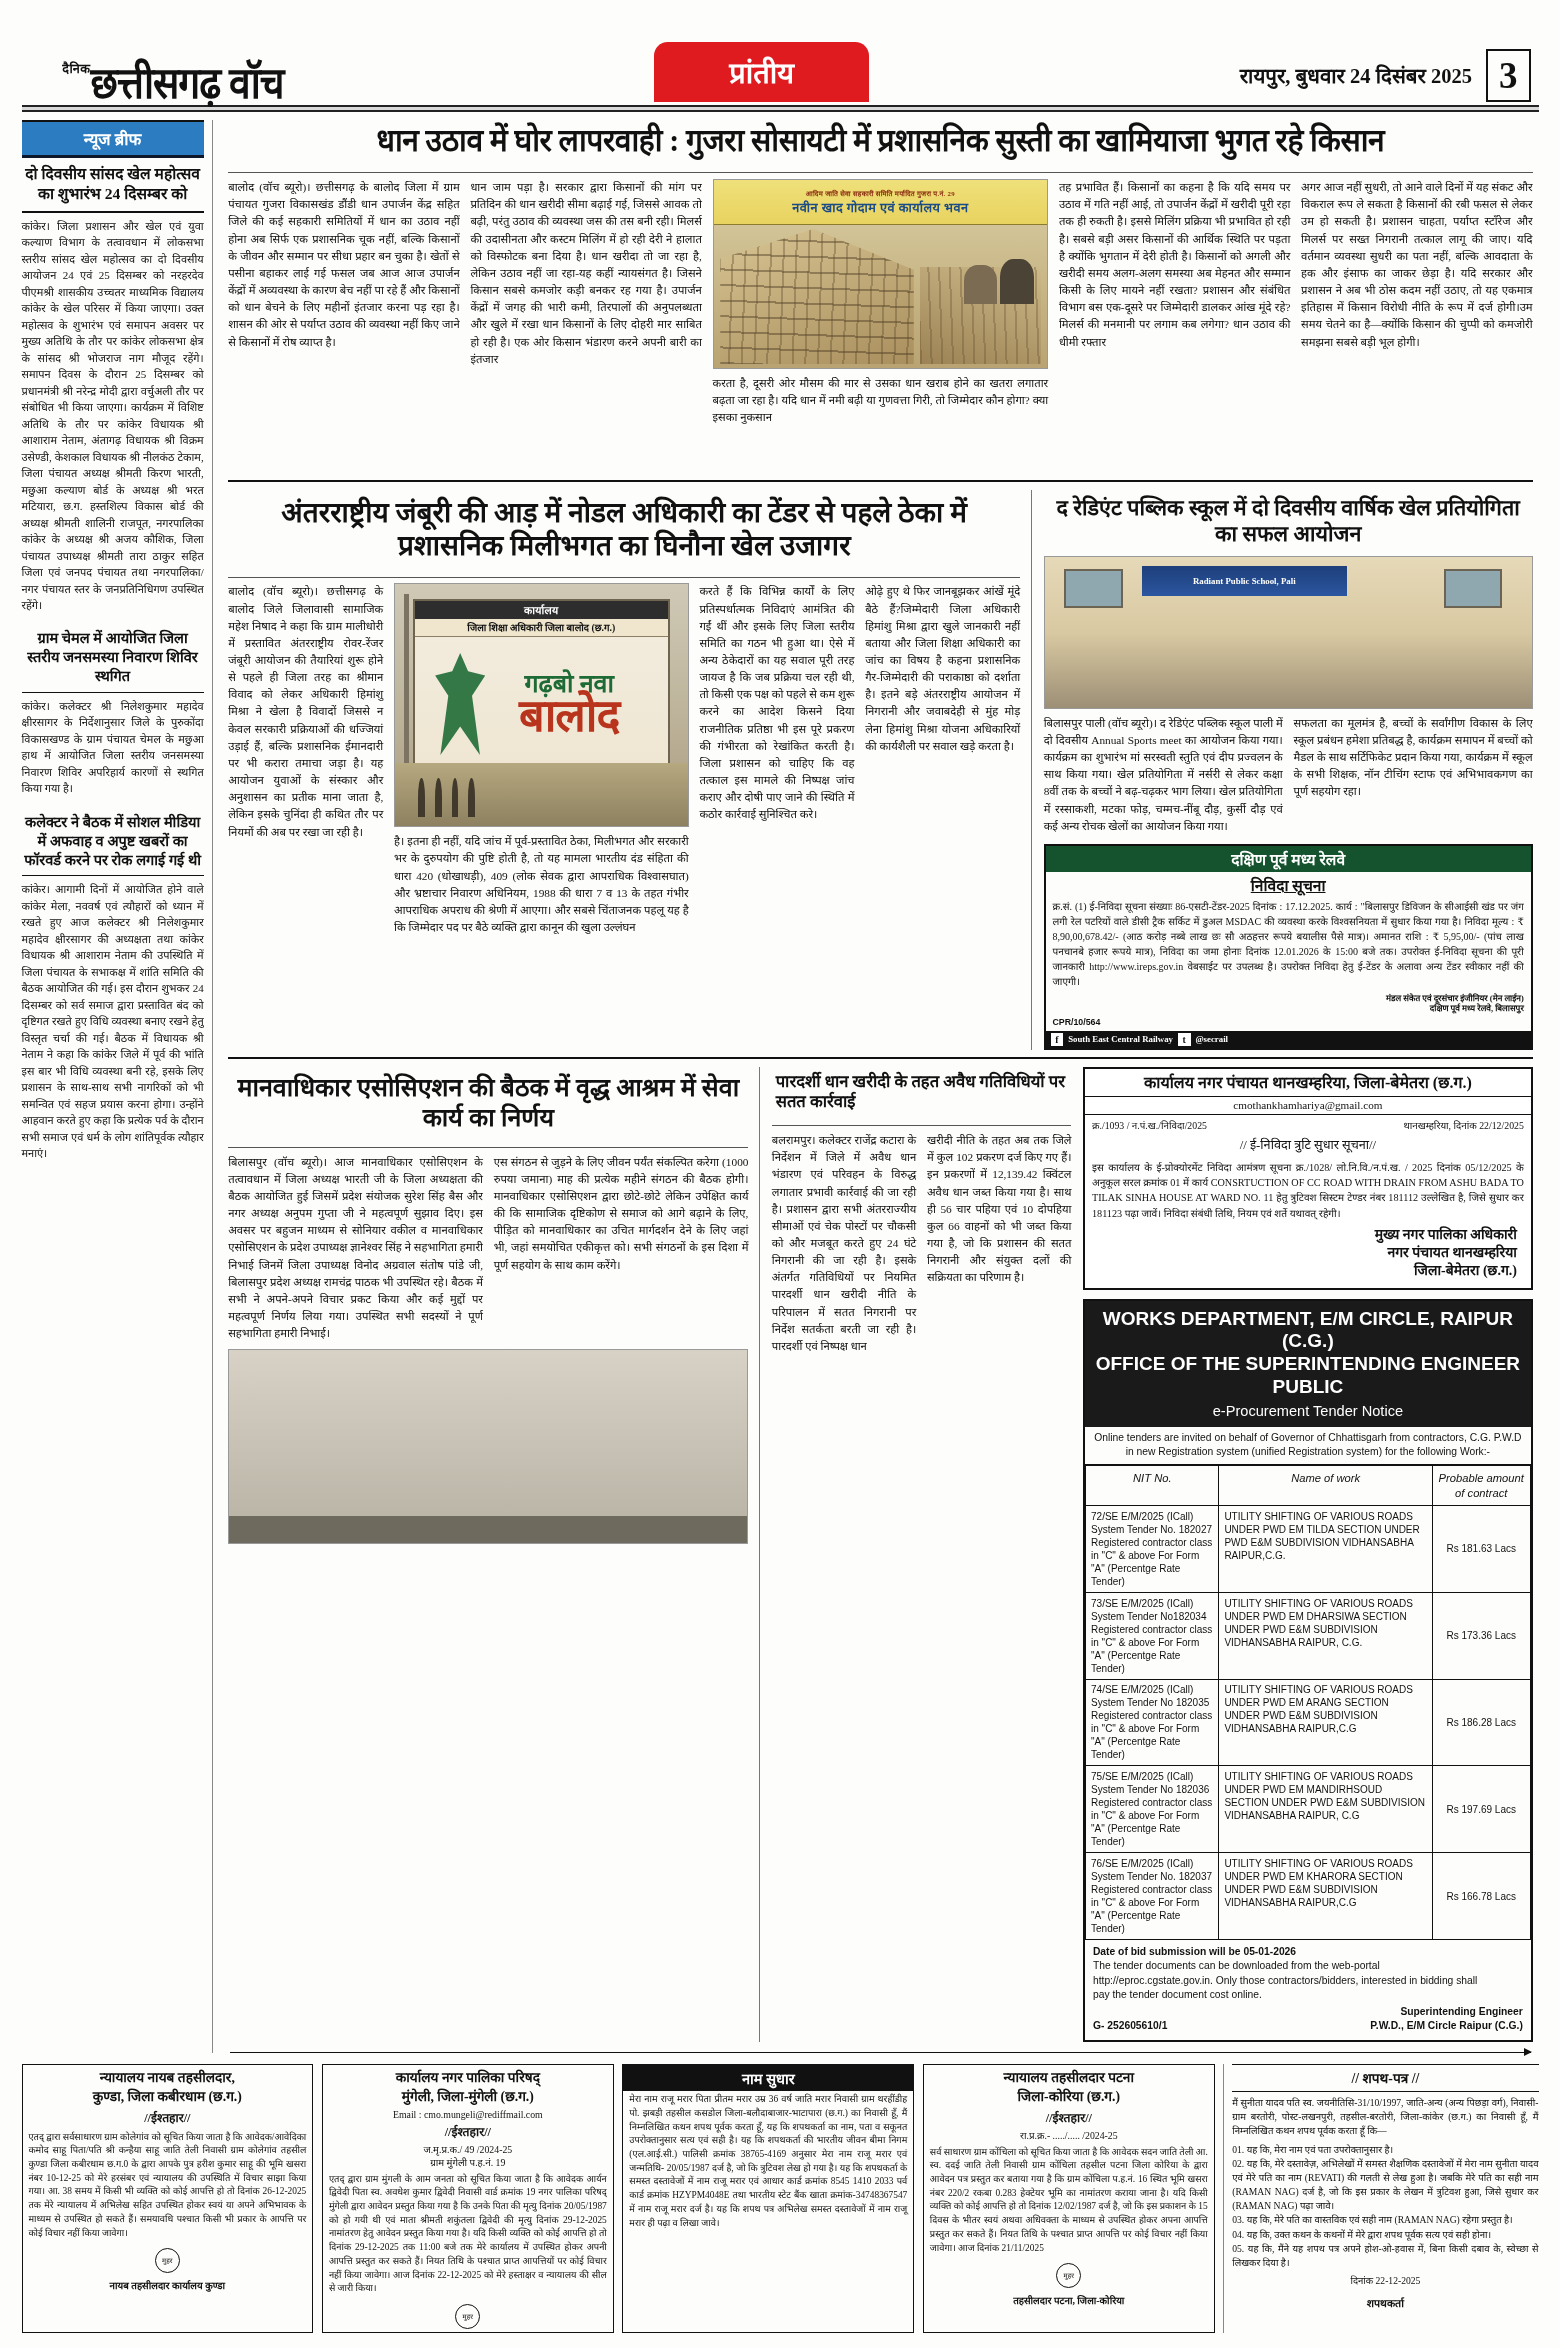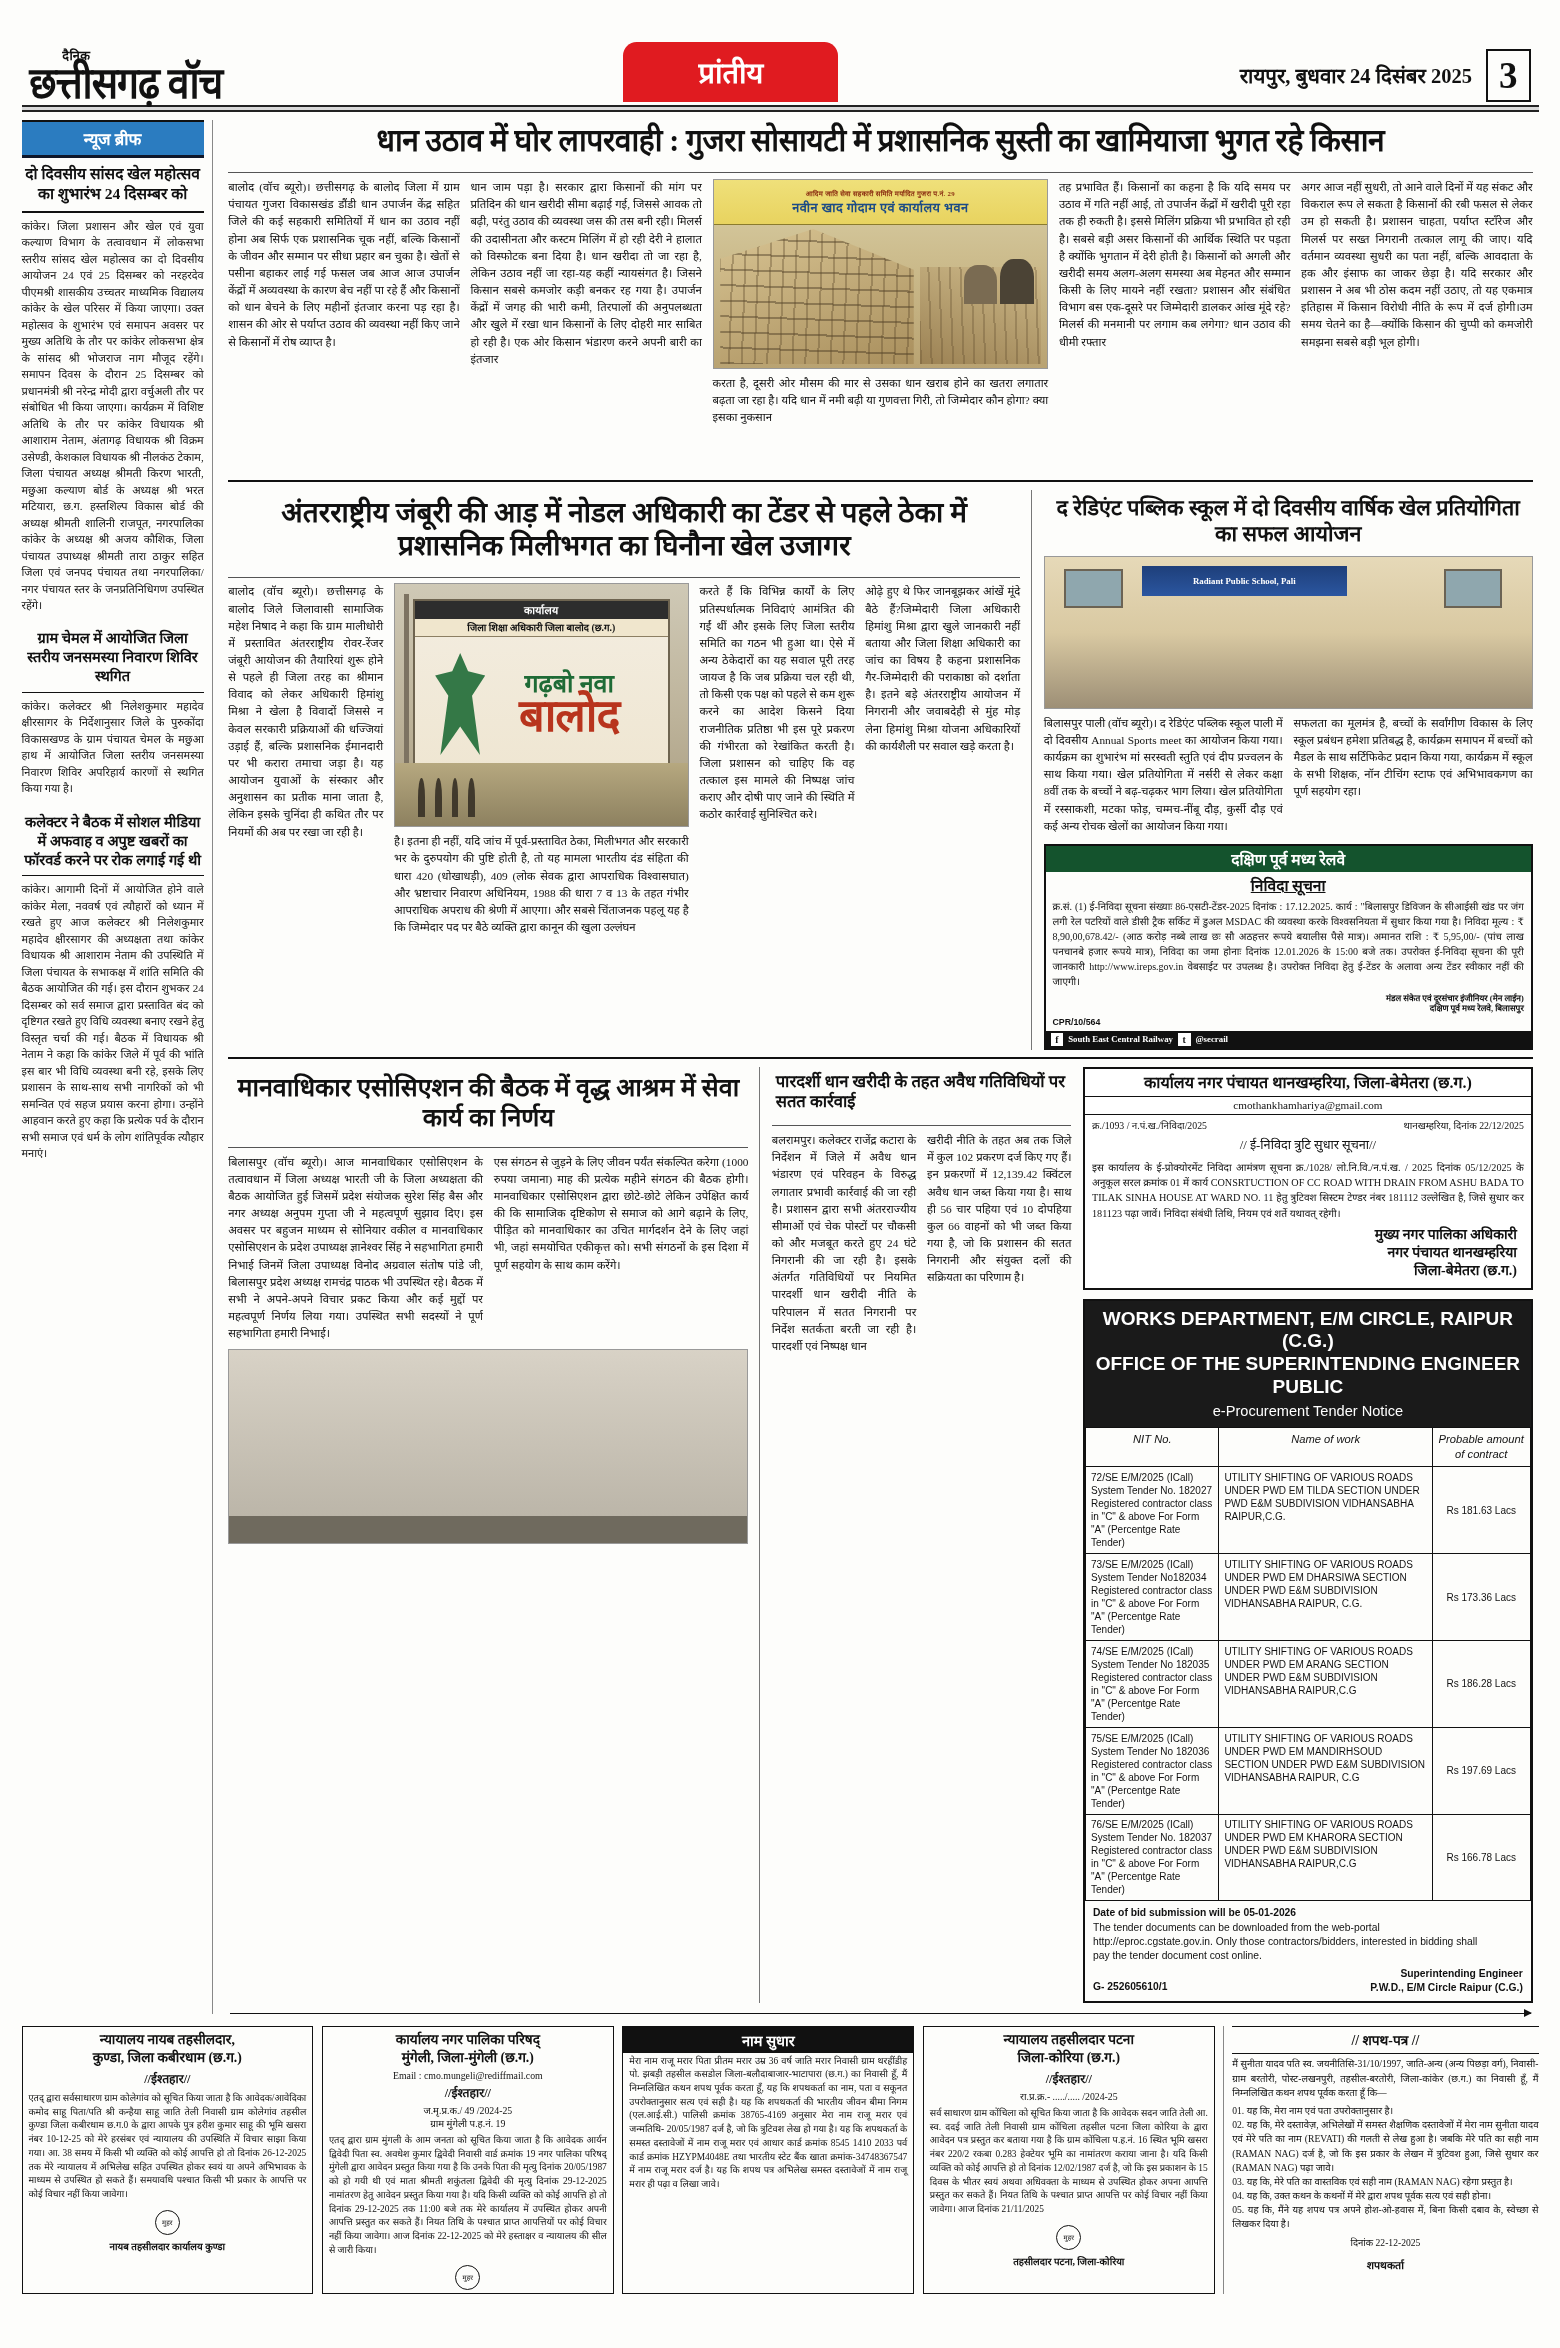--- a/index.html
+++ b/index.html
@@ -22,7 +22,7 @@
     display: flex; align-items: flex-end; justify-content: space-between;
     height: 84px; padding: 0 7.8px;
   }
-  .logo-wrap { display: flex; flex-direction: column; line-height: 1; margin-top: 11px; }
+  .logo-wrap { display: flex; flex-direction: row; line-height: 1; margin-top: 11px; }
   .logo-small { font-size: 12.7px; font-weight: bold; letter-spacing: 0.5px; margin-left: 33px; }
   .logo-main {
     font-size: 39px; font-weight: bold; letter-spacing: -1px;

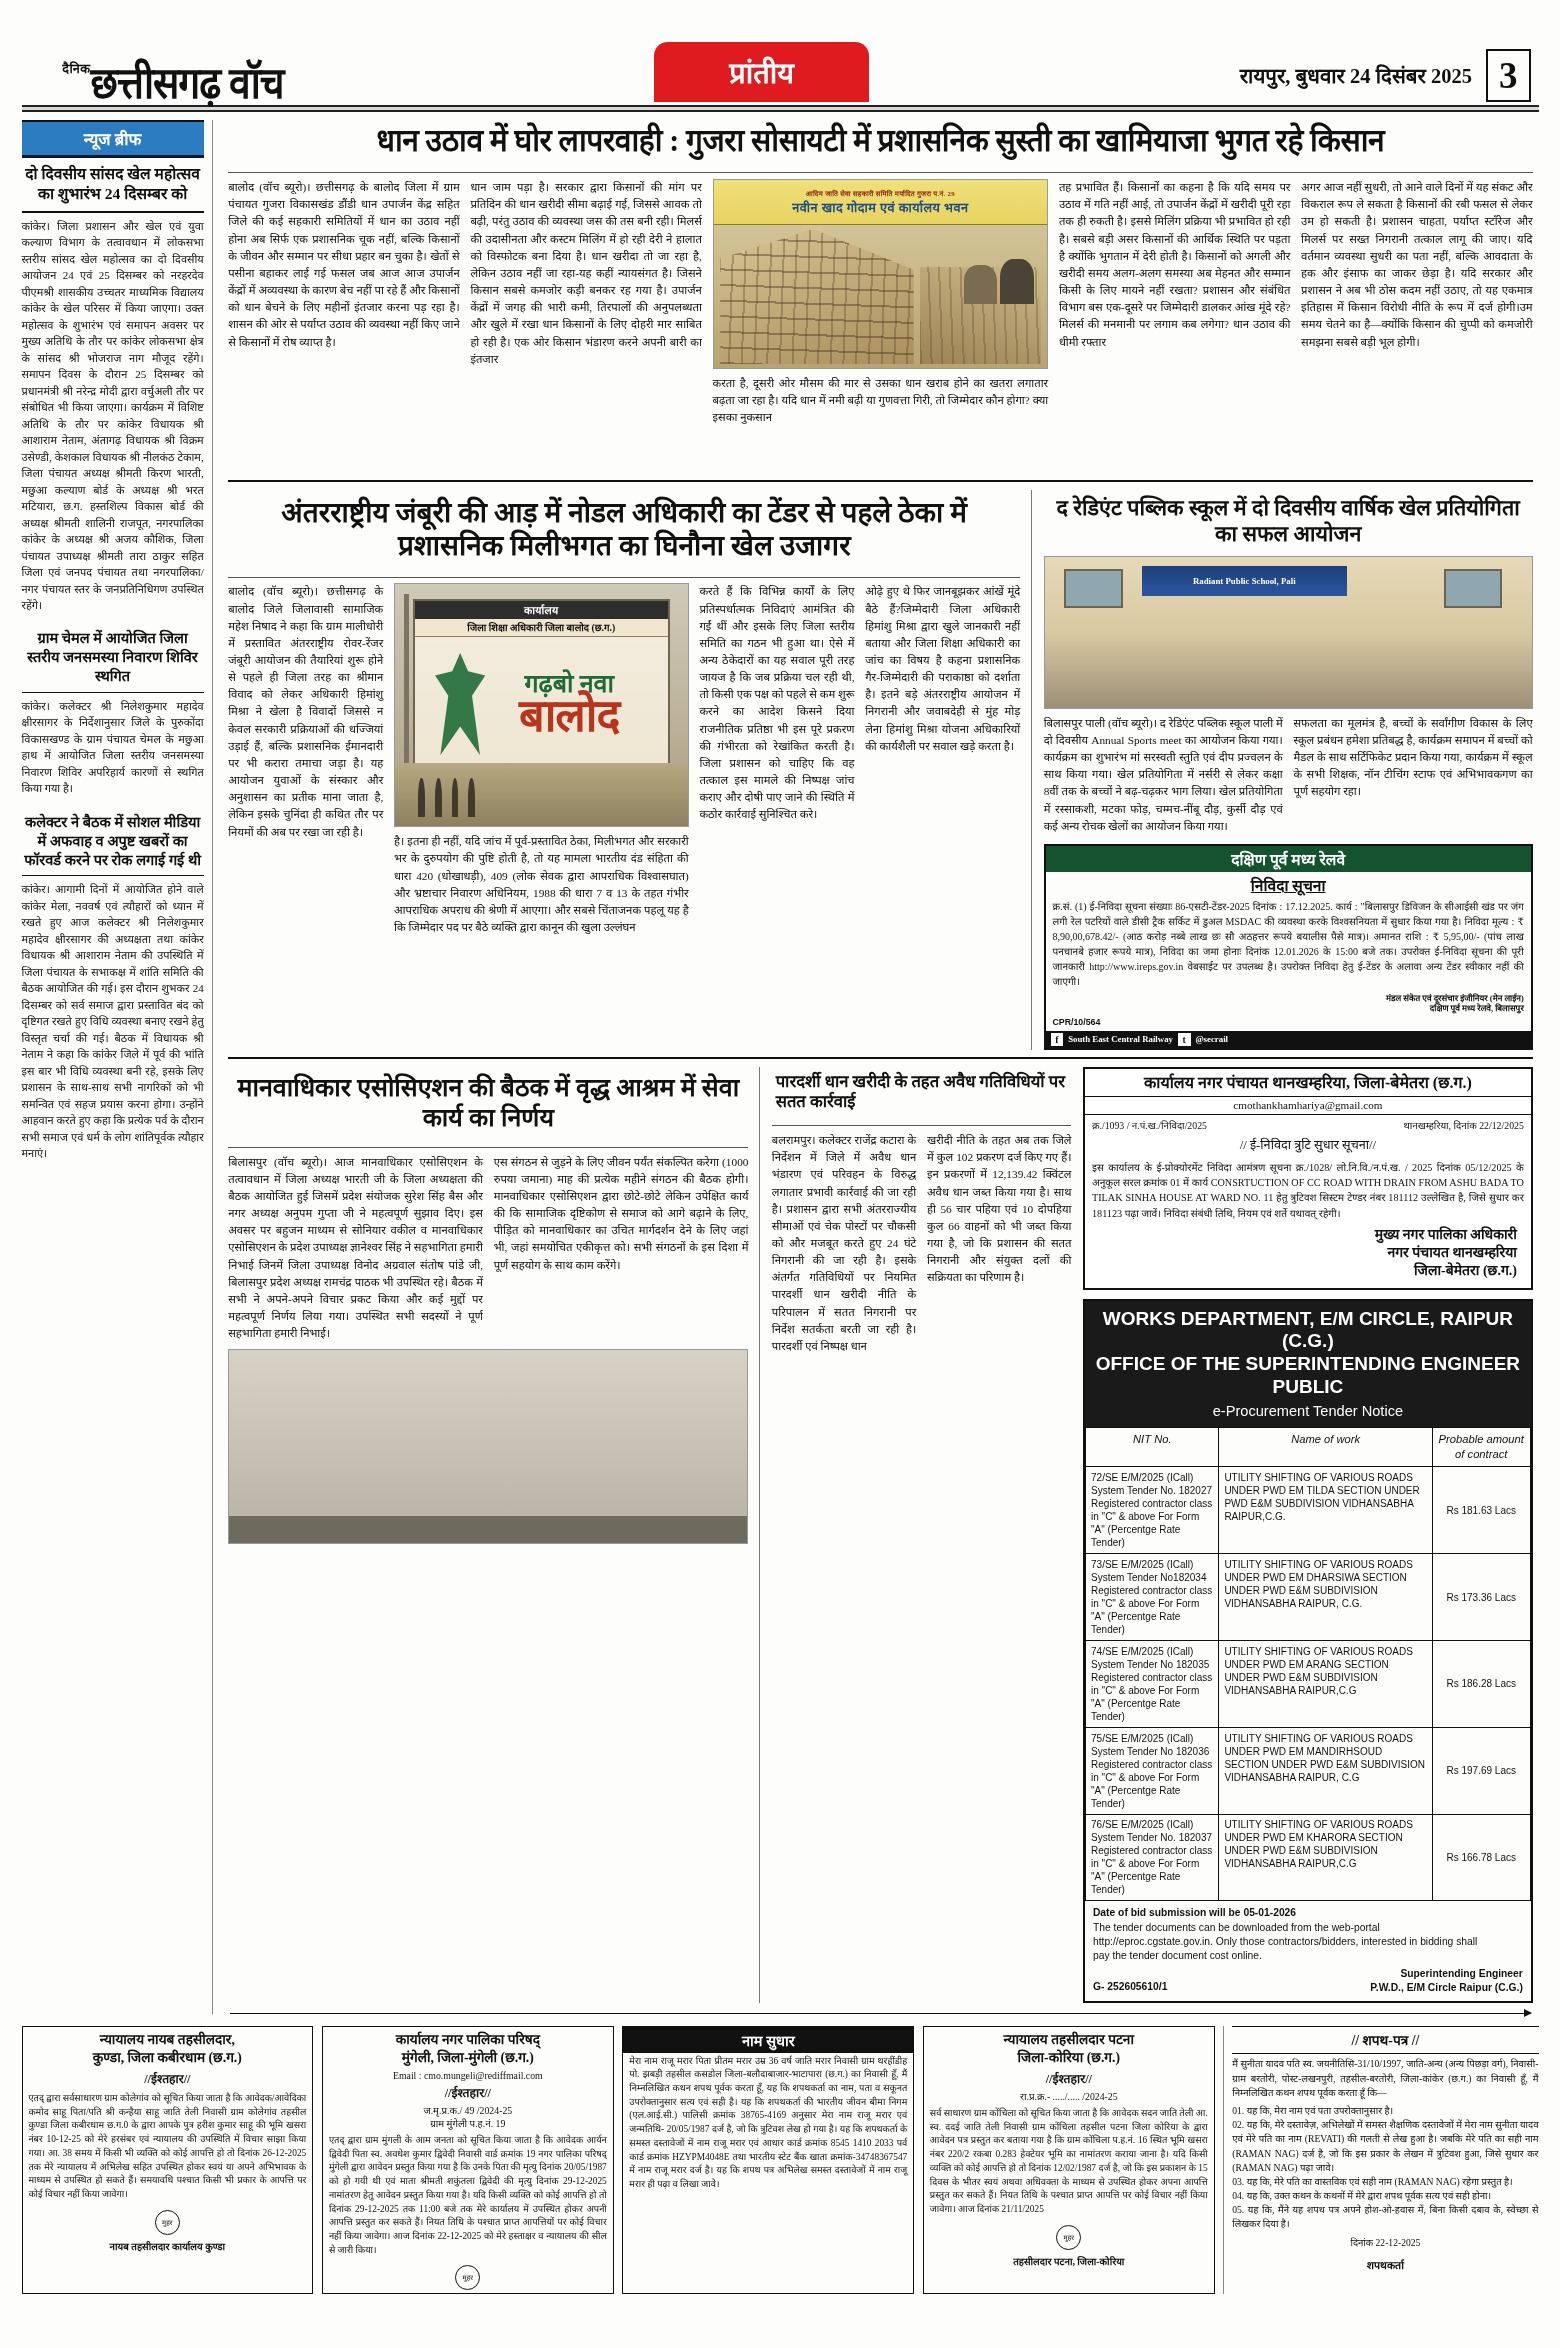--- a/index.html
+++ b/index.html
@@ -447,6 +447,7 @@
               <div class="t1">OFFICE OF THE SUPERINTENDING ENGINEER PUBLIC</div>
               <div class="t2">e-Procurement Tender Notice</div>
             </div>
+            <div class="pwd-intro">Online tenders are invited on behalf of Governor of Chhattisgarh from contractors, C.G. P.W.D in new Registration system (unified Registration system) for the following Work:-</div>
             <table class="pwd">
               <thead>
                 <tr>

